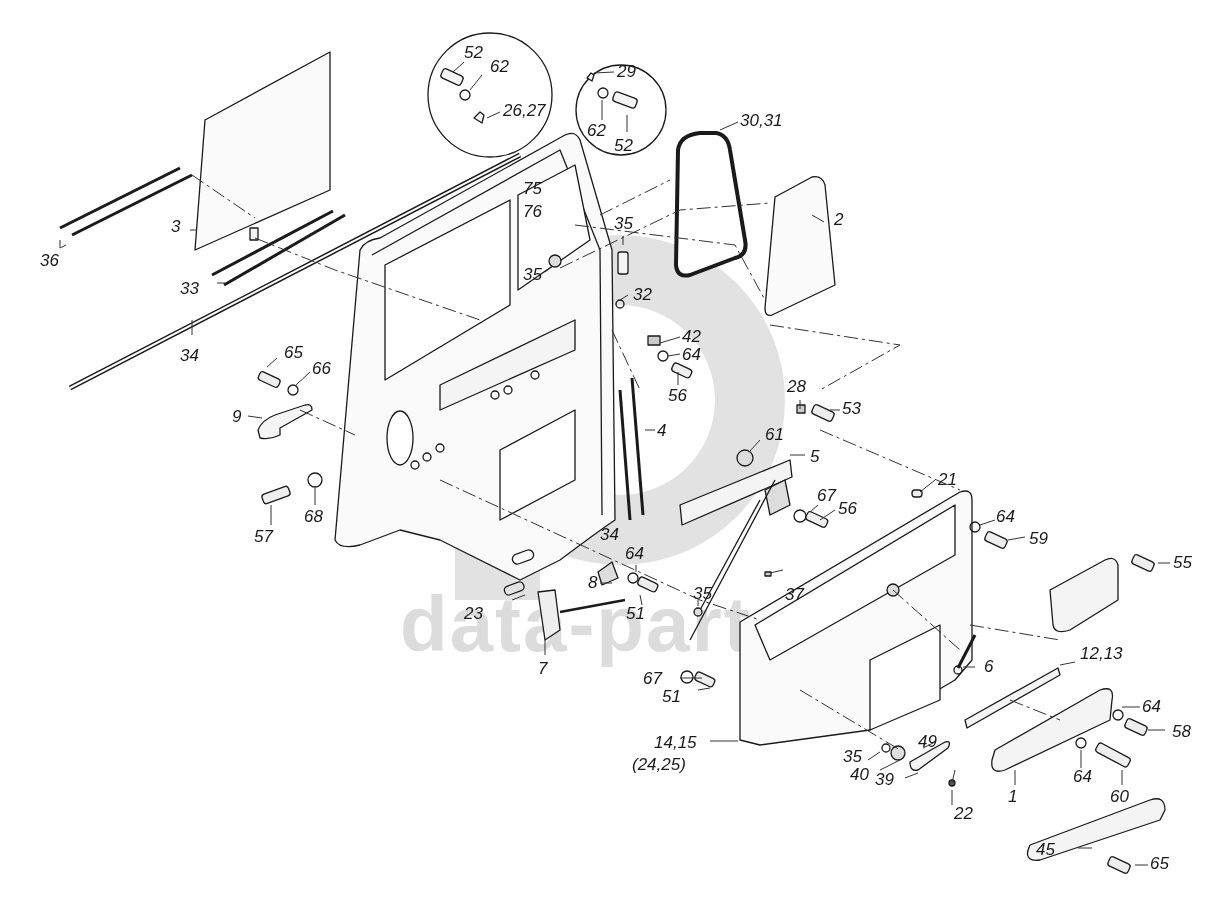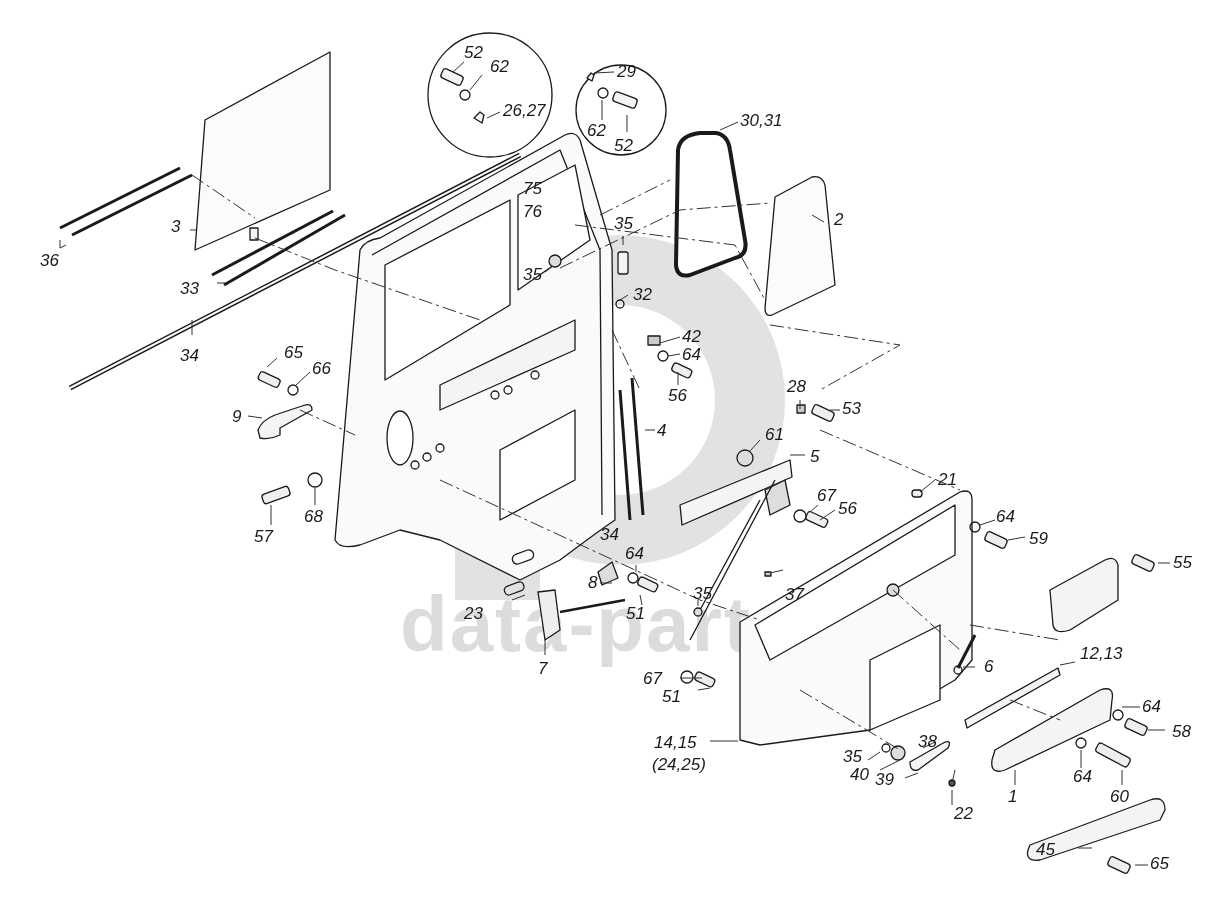--- a/index.html
+++ b/index.html
@@ -275,7 +275,7 @@
   <div class="lbl" style="left:654px;top:734px">14,15</div>
   <div class="lbl" style="left:652px;top:756px">(24,25)</div>
   <div class="lbl" style="left:843px;top:748px">35</div>
-  <div class="lbl" style="left:918px;top:733px">38</div>
+  <div class="lbl" style="left:918px;top:733px">49</div>
   <div class="lbl" style="left:850px;top:766px">40</div>
   <div class="lbl" style="left:875px;top:771px">39</div>
   <div class="lbl" style="left:1073px;top:768px">64</div>

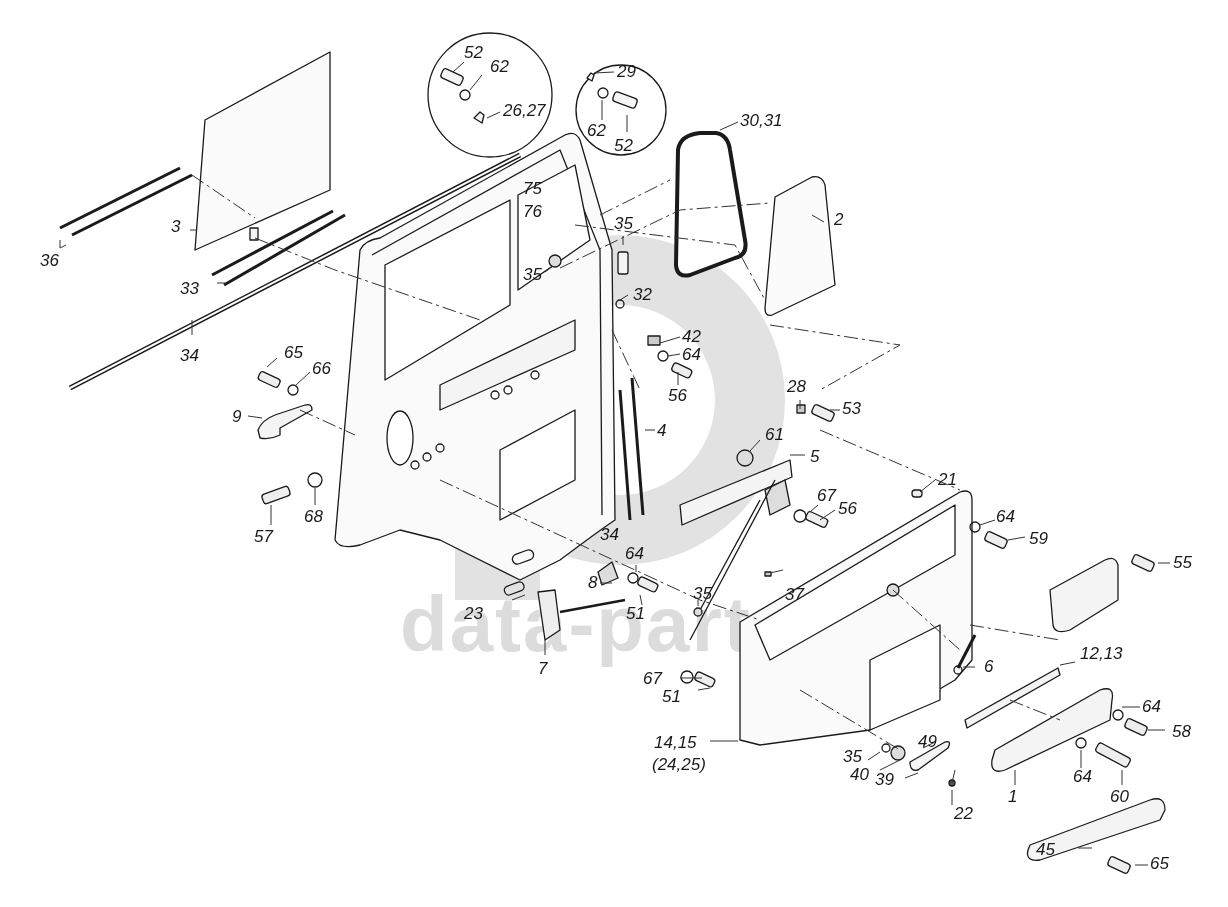--- a/index.html
+++ b/index.html
@@ -273,7 +273,7 @@
   <div class="lbl" style="left:1142px;top:698px">64</div>
   <div class="lbl" style="left:1172px;top:723px">58</div>
   <div class="lbl" style="left:654px;top:734px">14,15</div>
-  <div class="lbl" style="left:652px;top:756px">(24,25)</div>
+  <div class="lbl" style="left:632px;top:756px">(24,25)</div>
   <div class="lbl" style="left:843px;top:748px">35</div>
   <div class="lbl" style="left:918px;top:733px">49</div>
   <div class="lbl" style="left:850px;top:766px">40</div>

